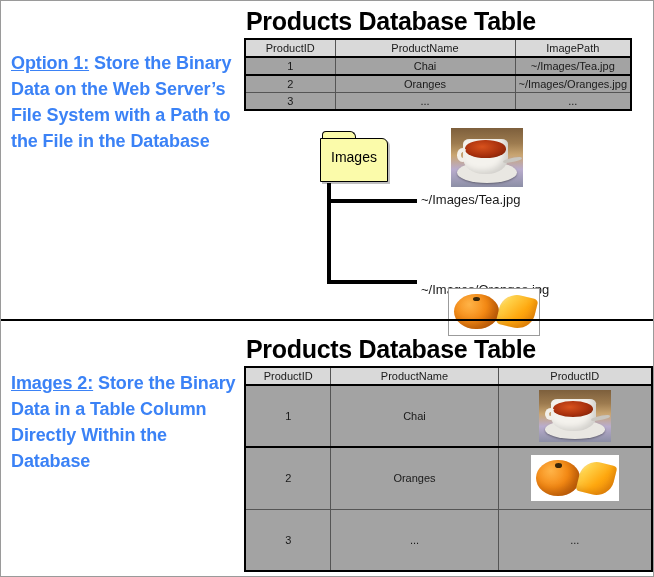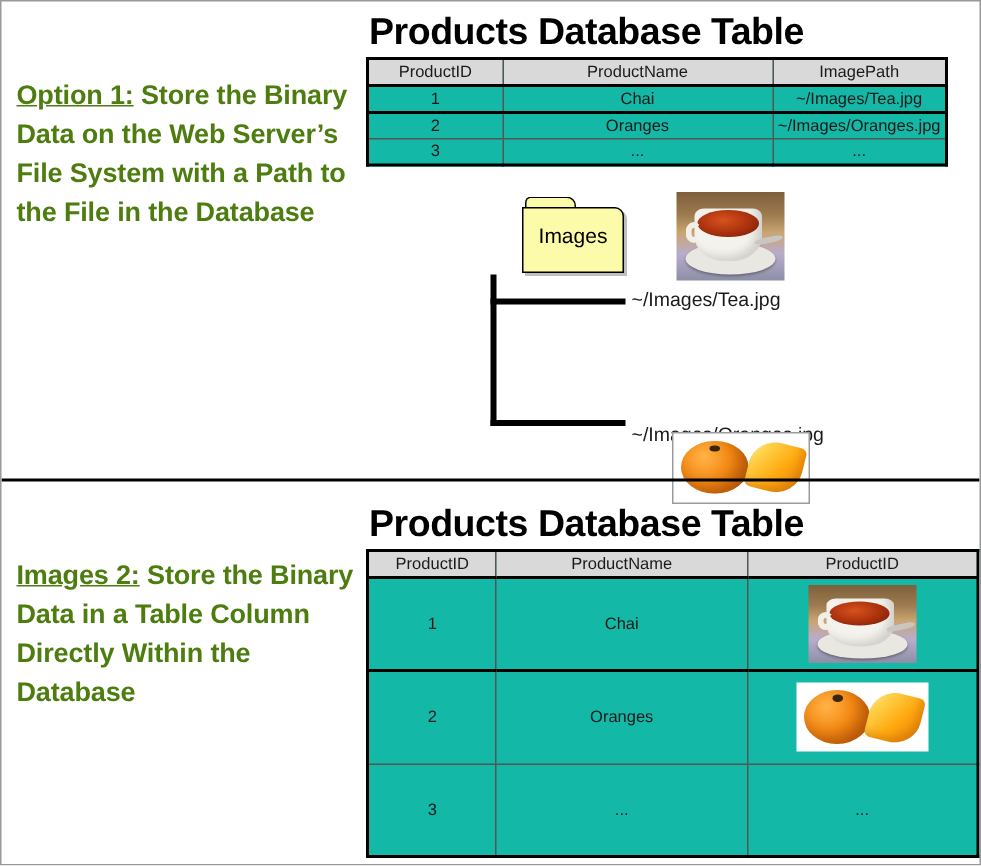--- a/index.html
+++ b/index.html
@@ -50,7 +50,7 @@
   table.pdt {
     border-collapse: collapse;
     border: 2px solid #000000;
-    background: #14b8a6;
+    background: #a3a3a3;
     table-layout: fixed;
   }
   table.pdt th, table.pdt td {

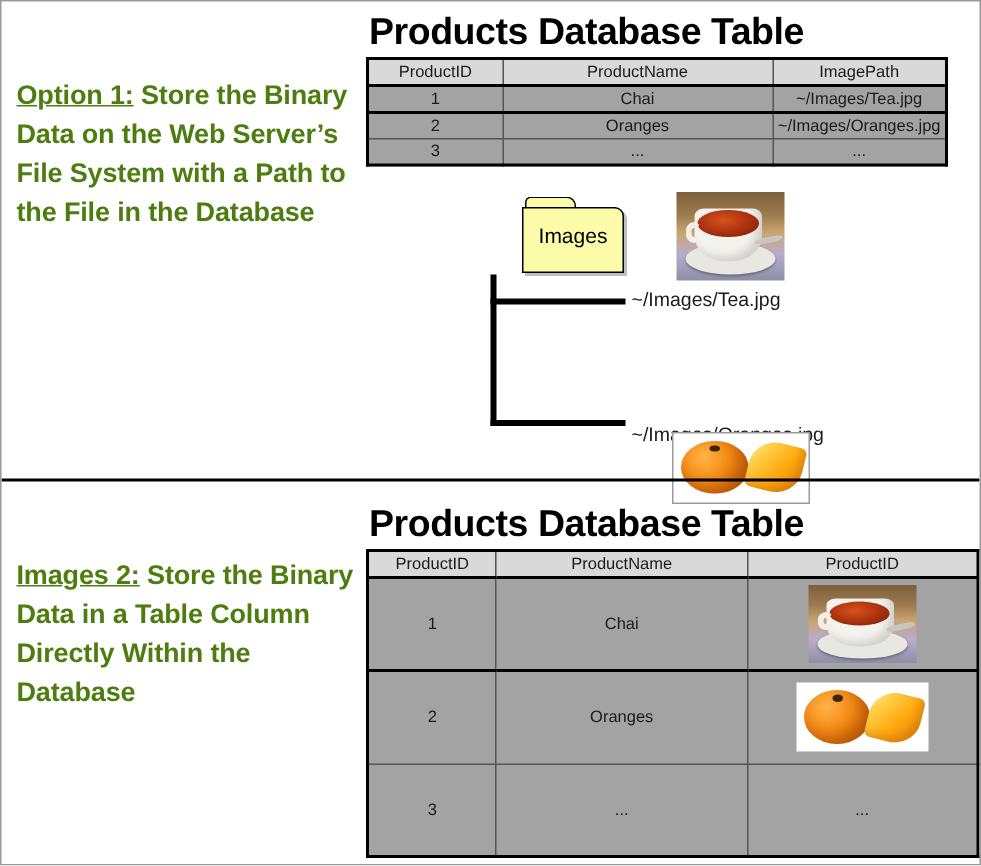--- a/index.html
+++ b/index.html
@@ -33,7 +33,7 @@
     font-size: 18px;
     font-weight: bold;
     line-height: 1.44;
-    color: #4d7c0f;
+    color: #3b82f6;
     letter-spacing: -0.1px;
   }
   .desc-col .opt-label { text-decoration: underline; }

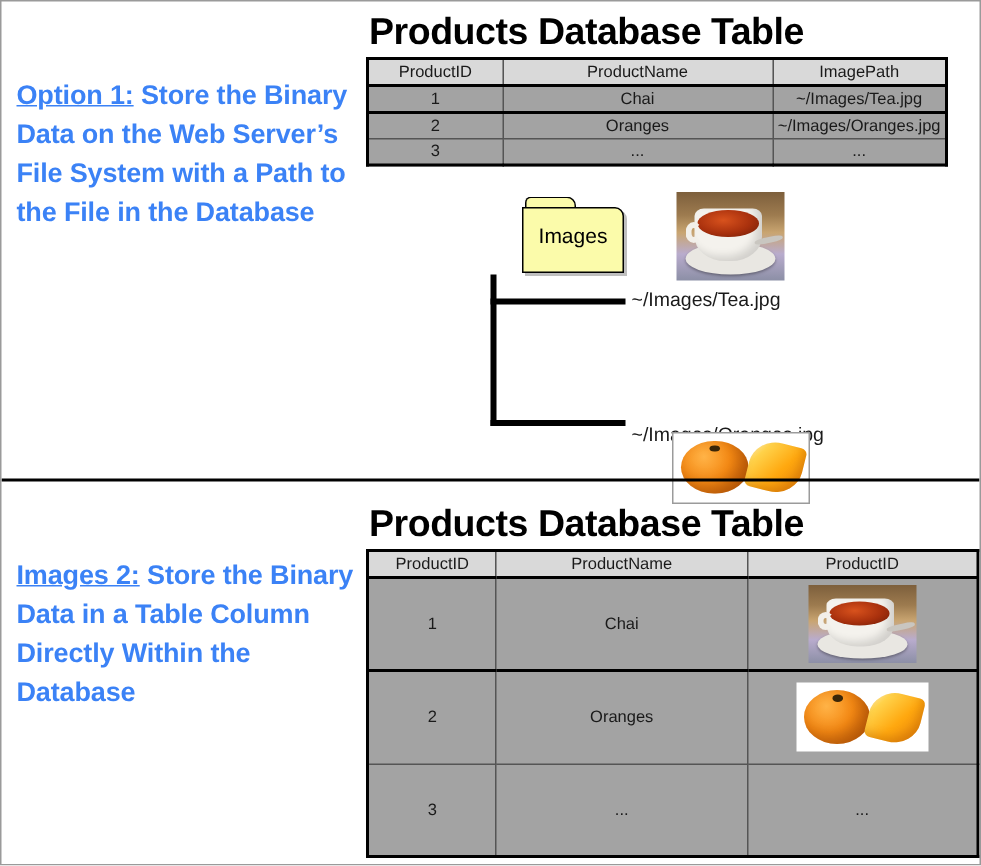--- a/index.html
+++ b/index.html
@@ -243,7 +243,7 @@
     </div>
 
     <div class="tree" style="left:0; top:0;">
-      <div class="folder" style="left:319px; top:130px;margin-left:28px;">
+      <div class="folder" style="left:319px; top:130px;">
         <div class="tab"></div>
         <div class="body"></div>
         <div class="flabel">Images</div>

